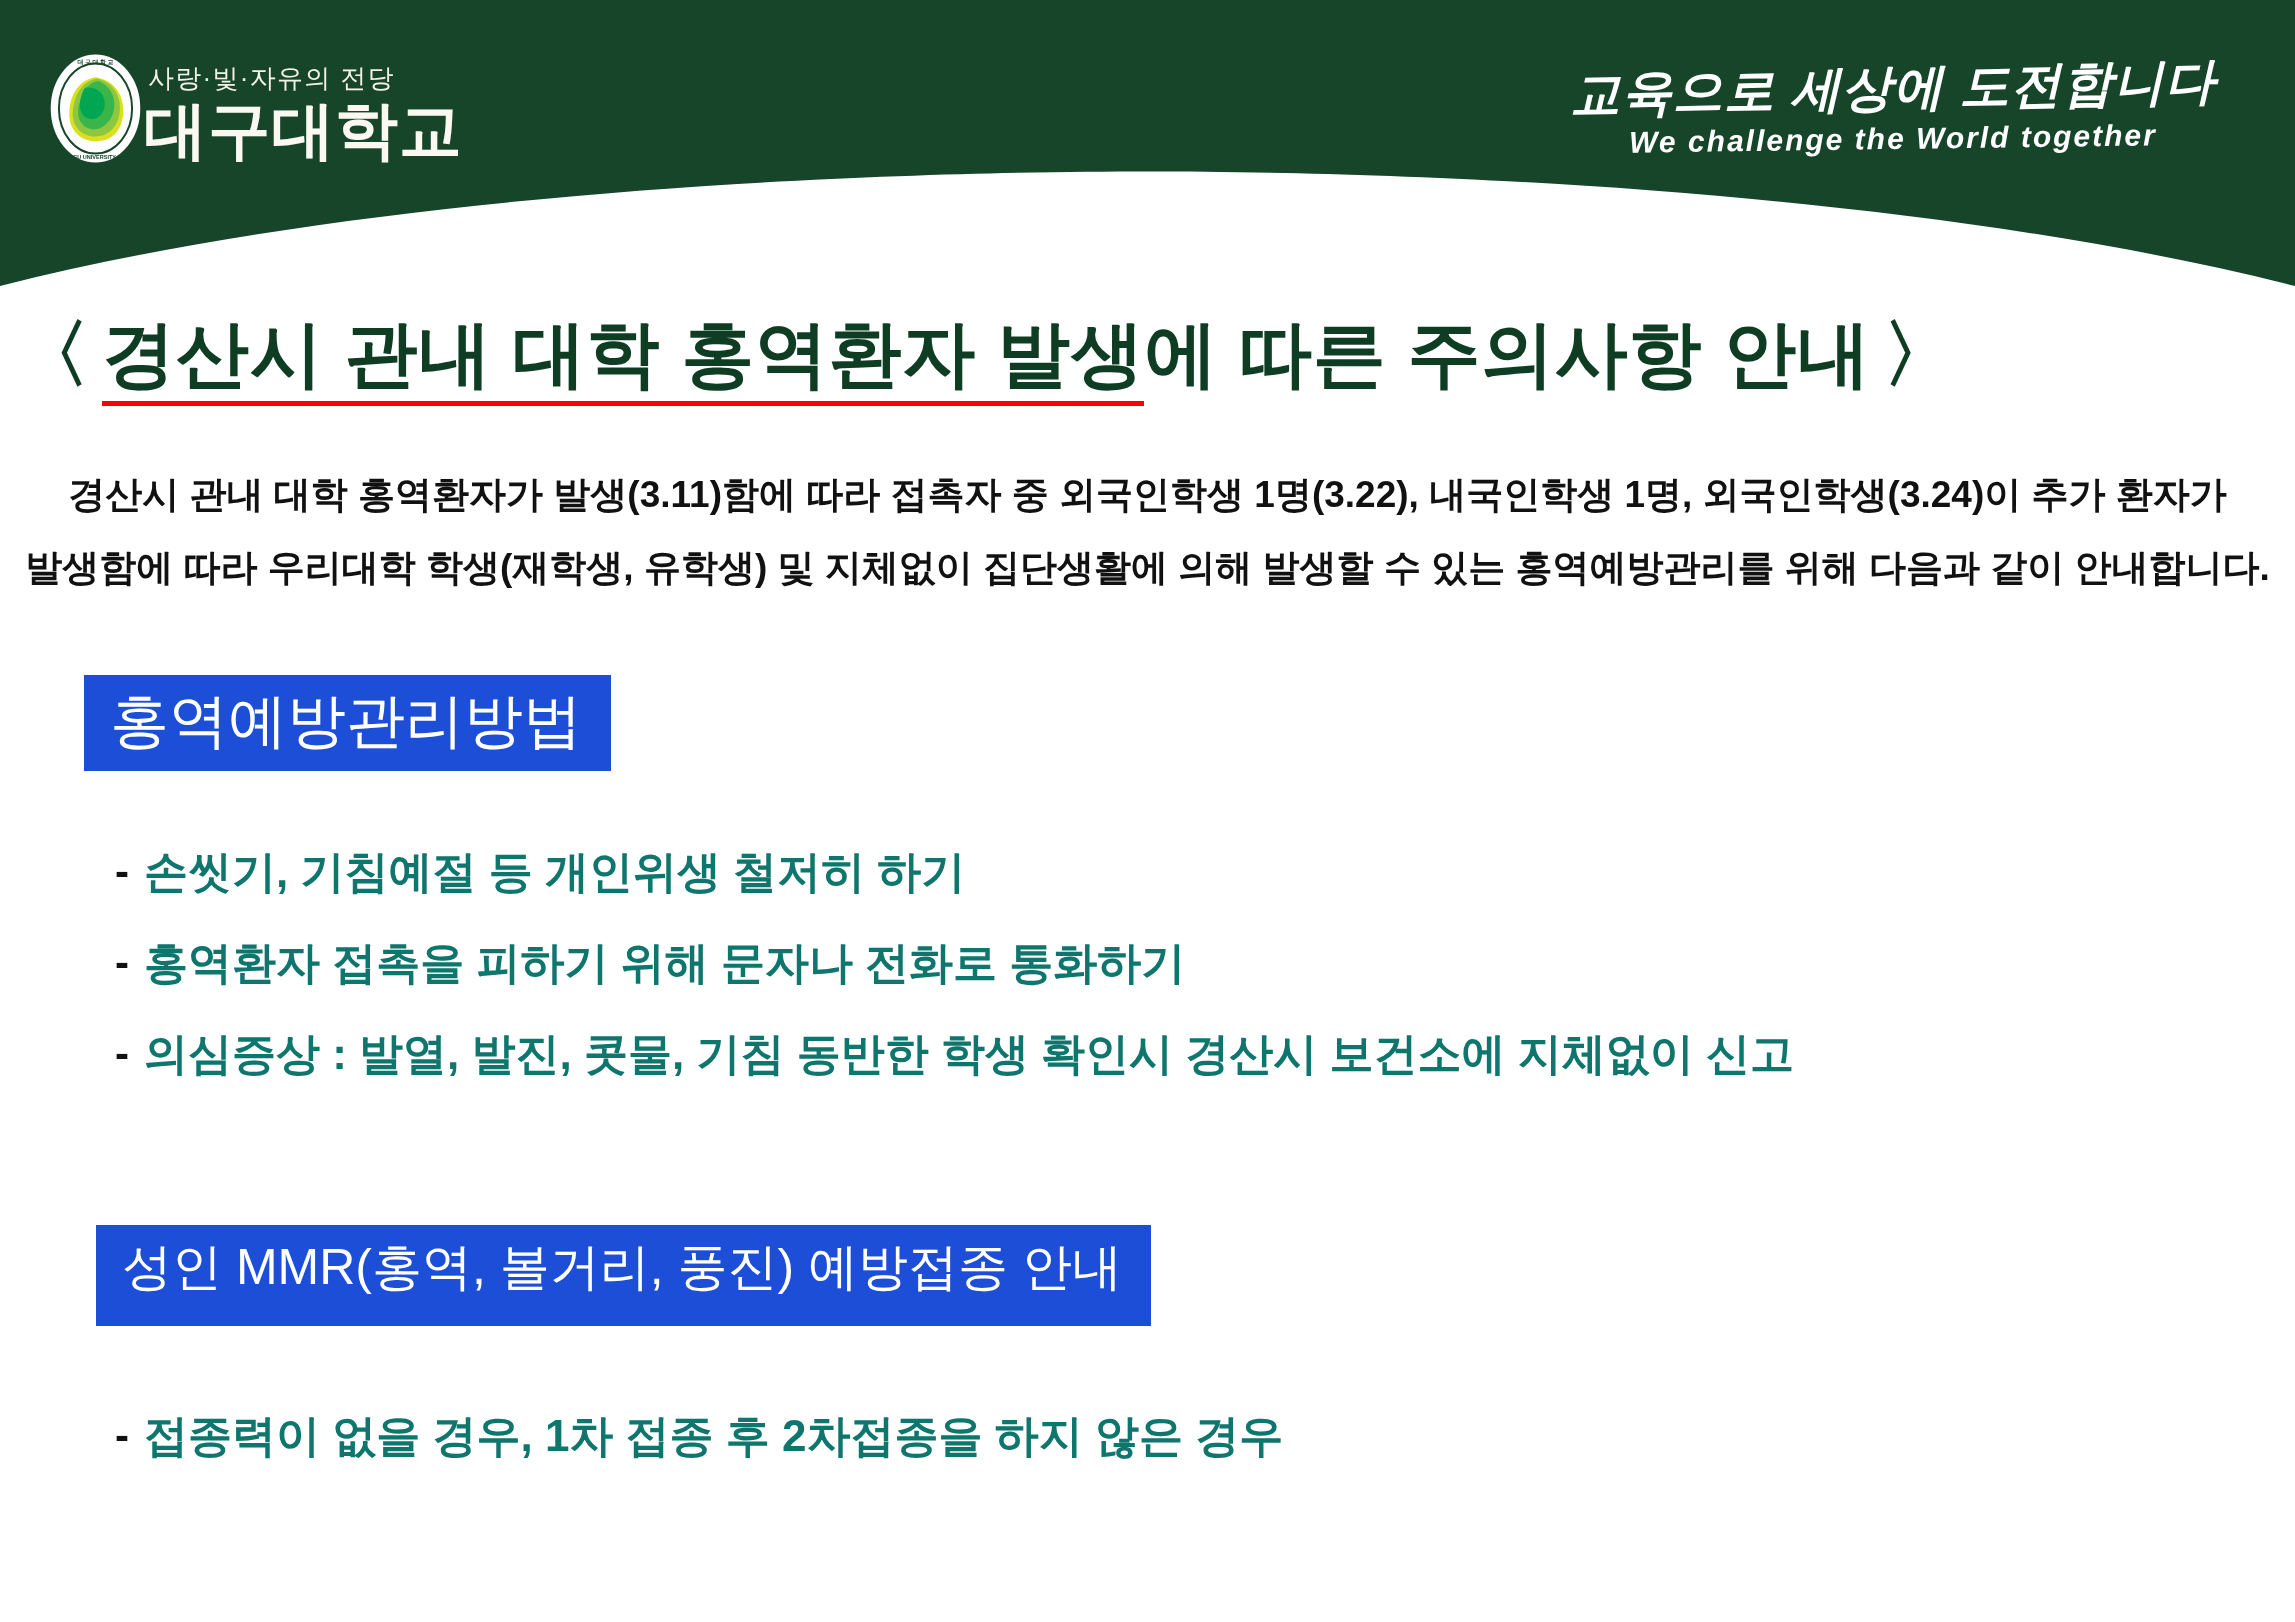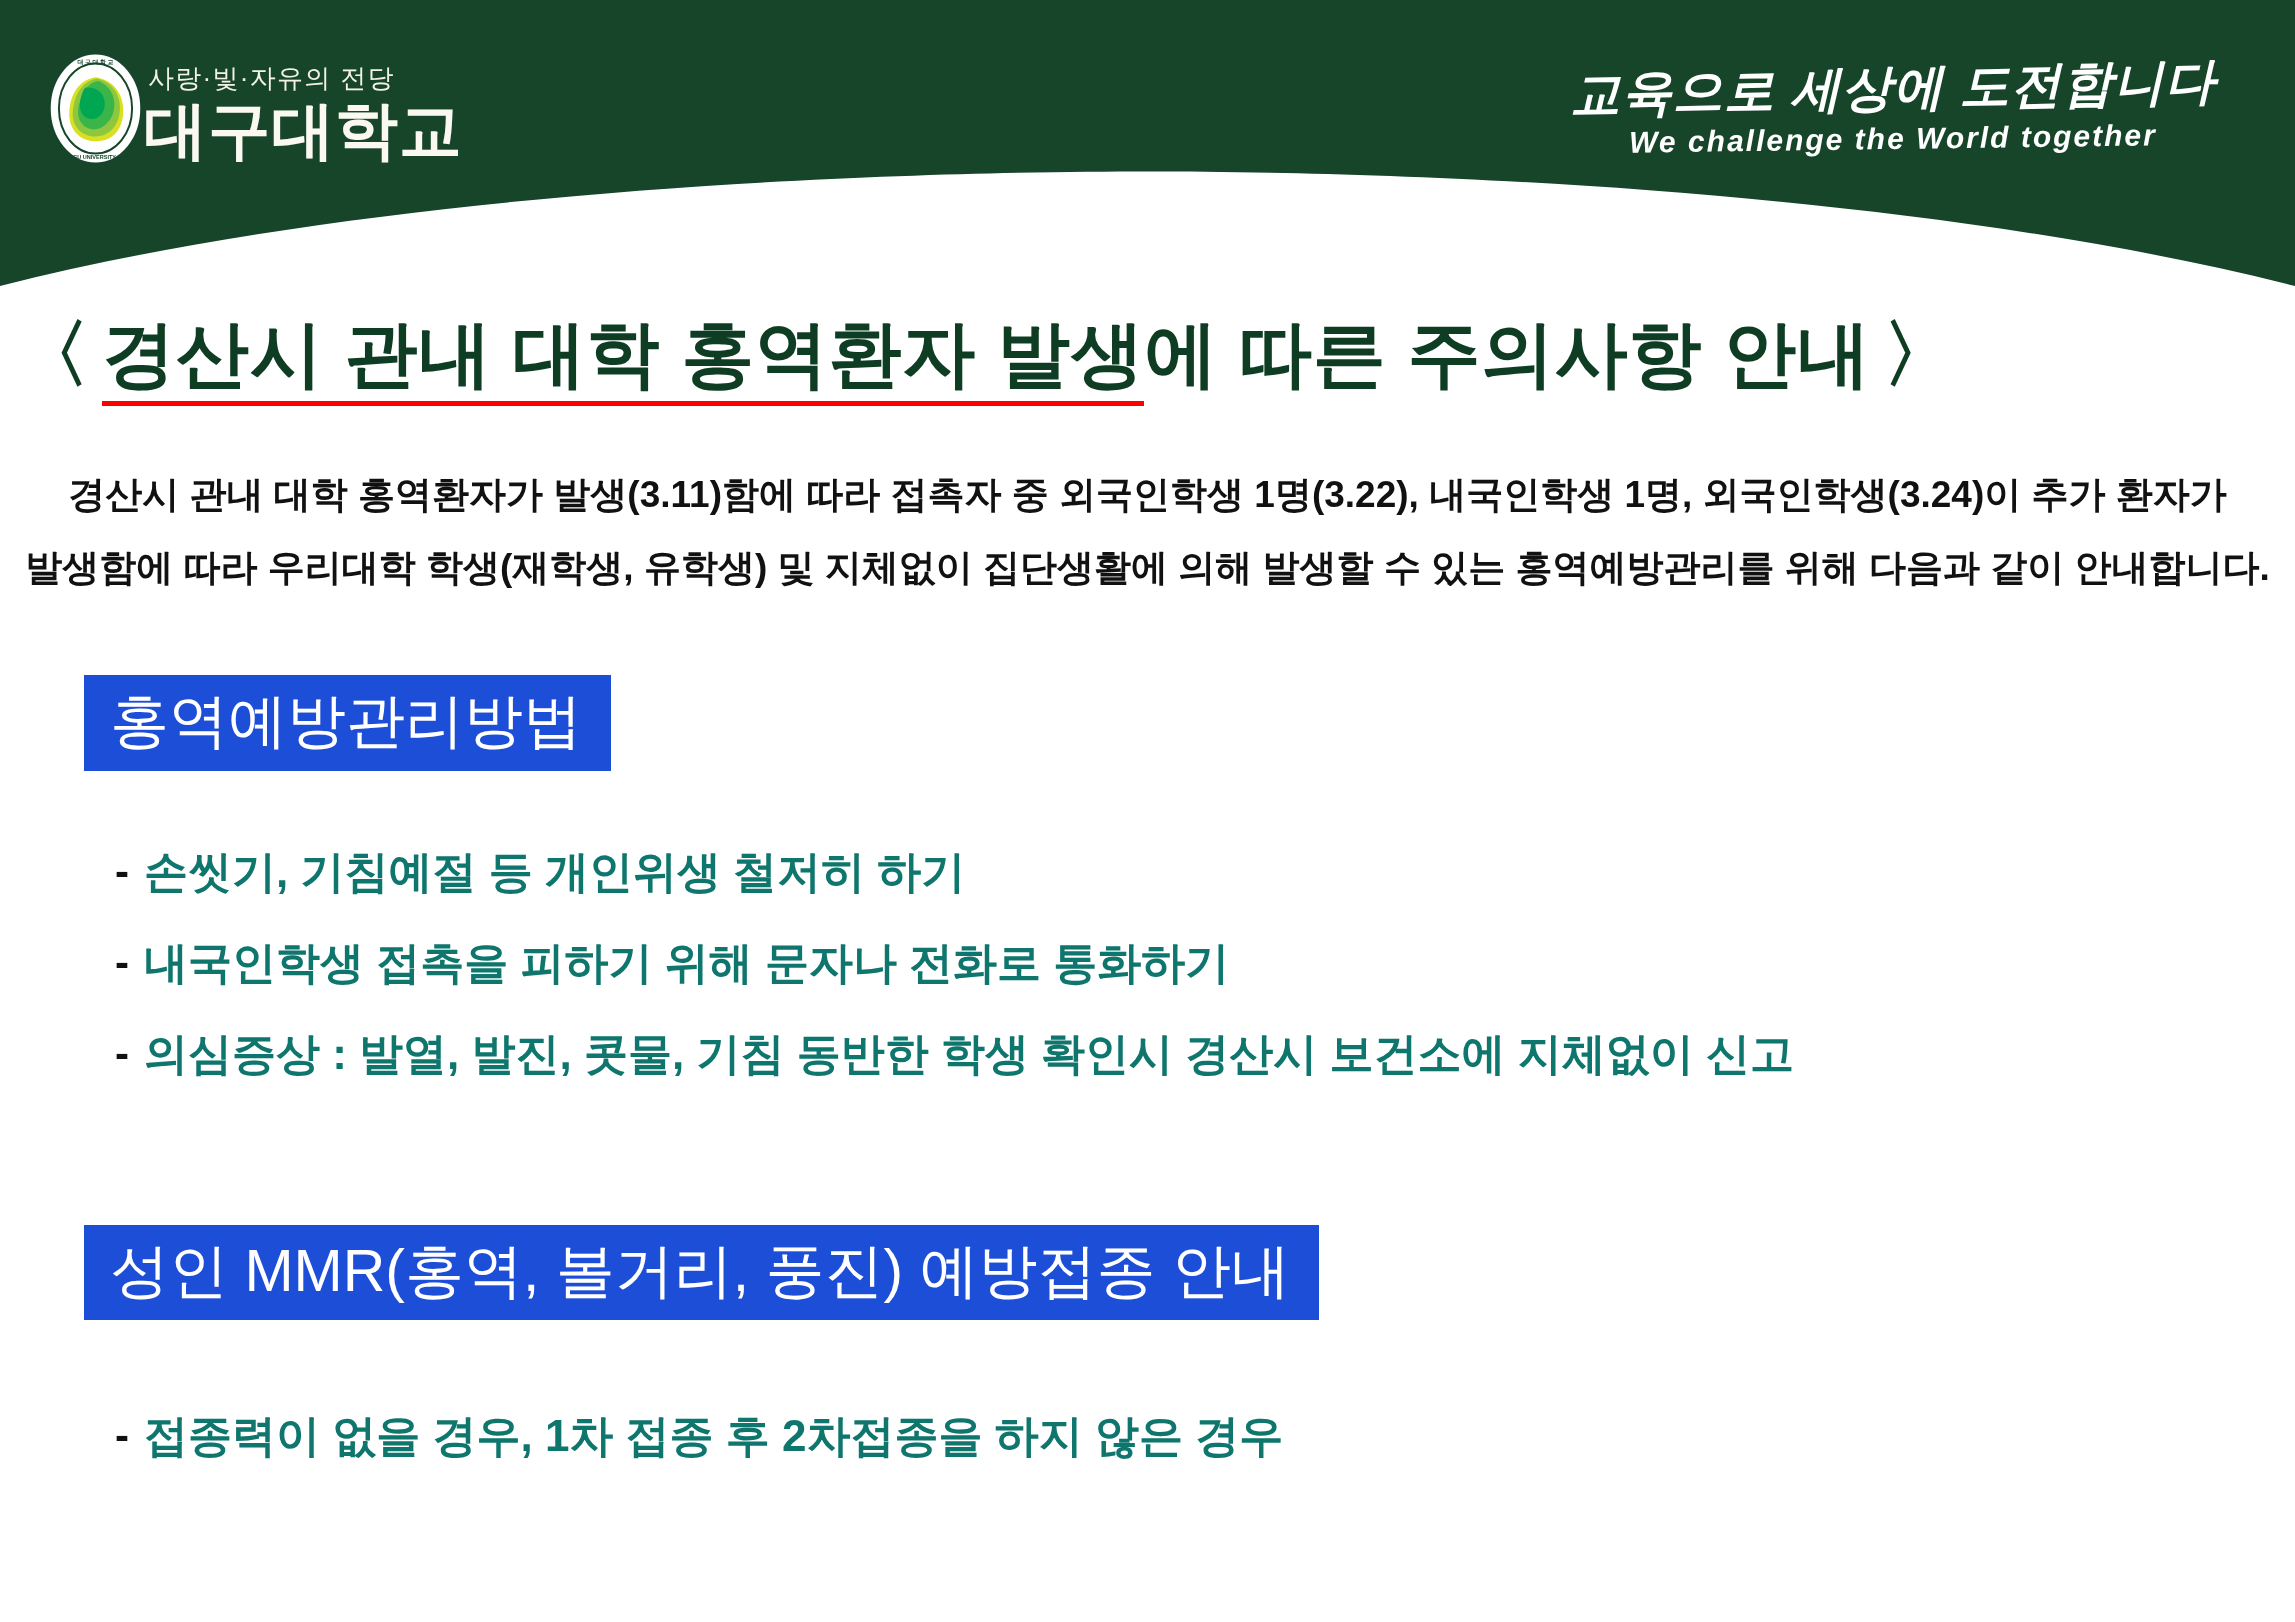--- a/index.html
+++ b/index.html
@@ -266,7 +266,7 @@
     </div>
     <div class="bullet-row">
       <span class="bullet-dash">-</span>
-      <span class="bullet-text">내국인학생 접촉을 피하기 위해 문자나 전화로 통화하기</span>
+      <span class="bullet-text">홍역환자 접촉을 피하기 위해 문자나 전화로 통화하기</span>
     </div>
     <div class="bullet-row">
       <span class="bullet-dash">-</span>

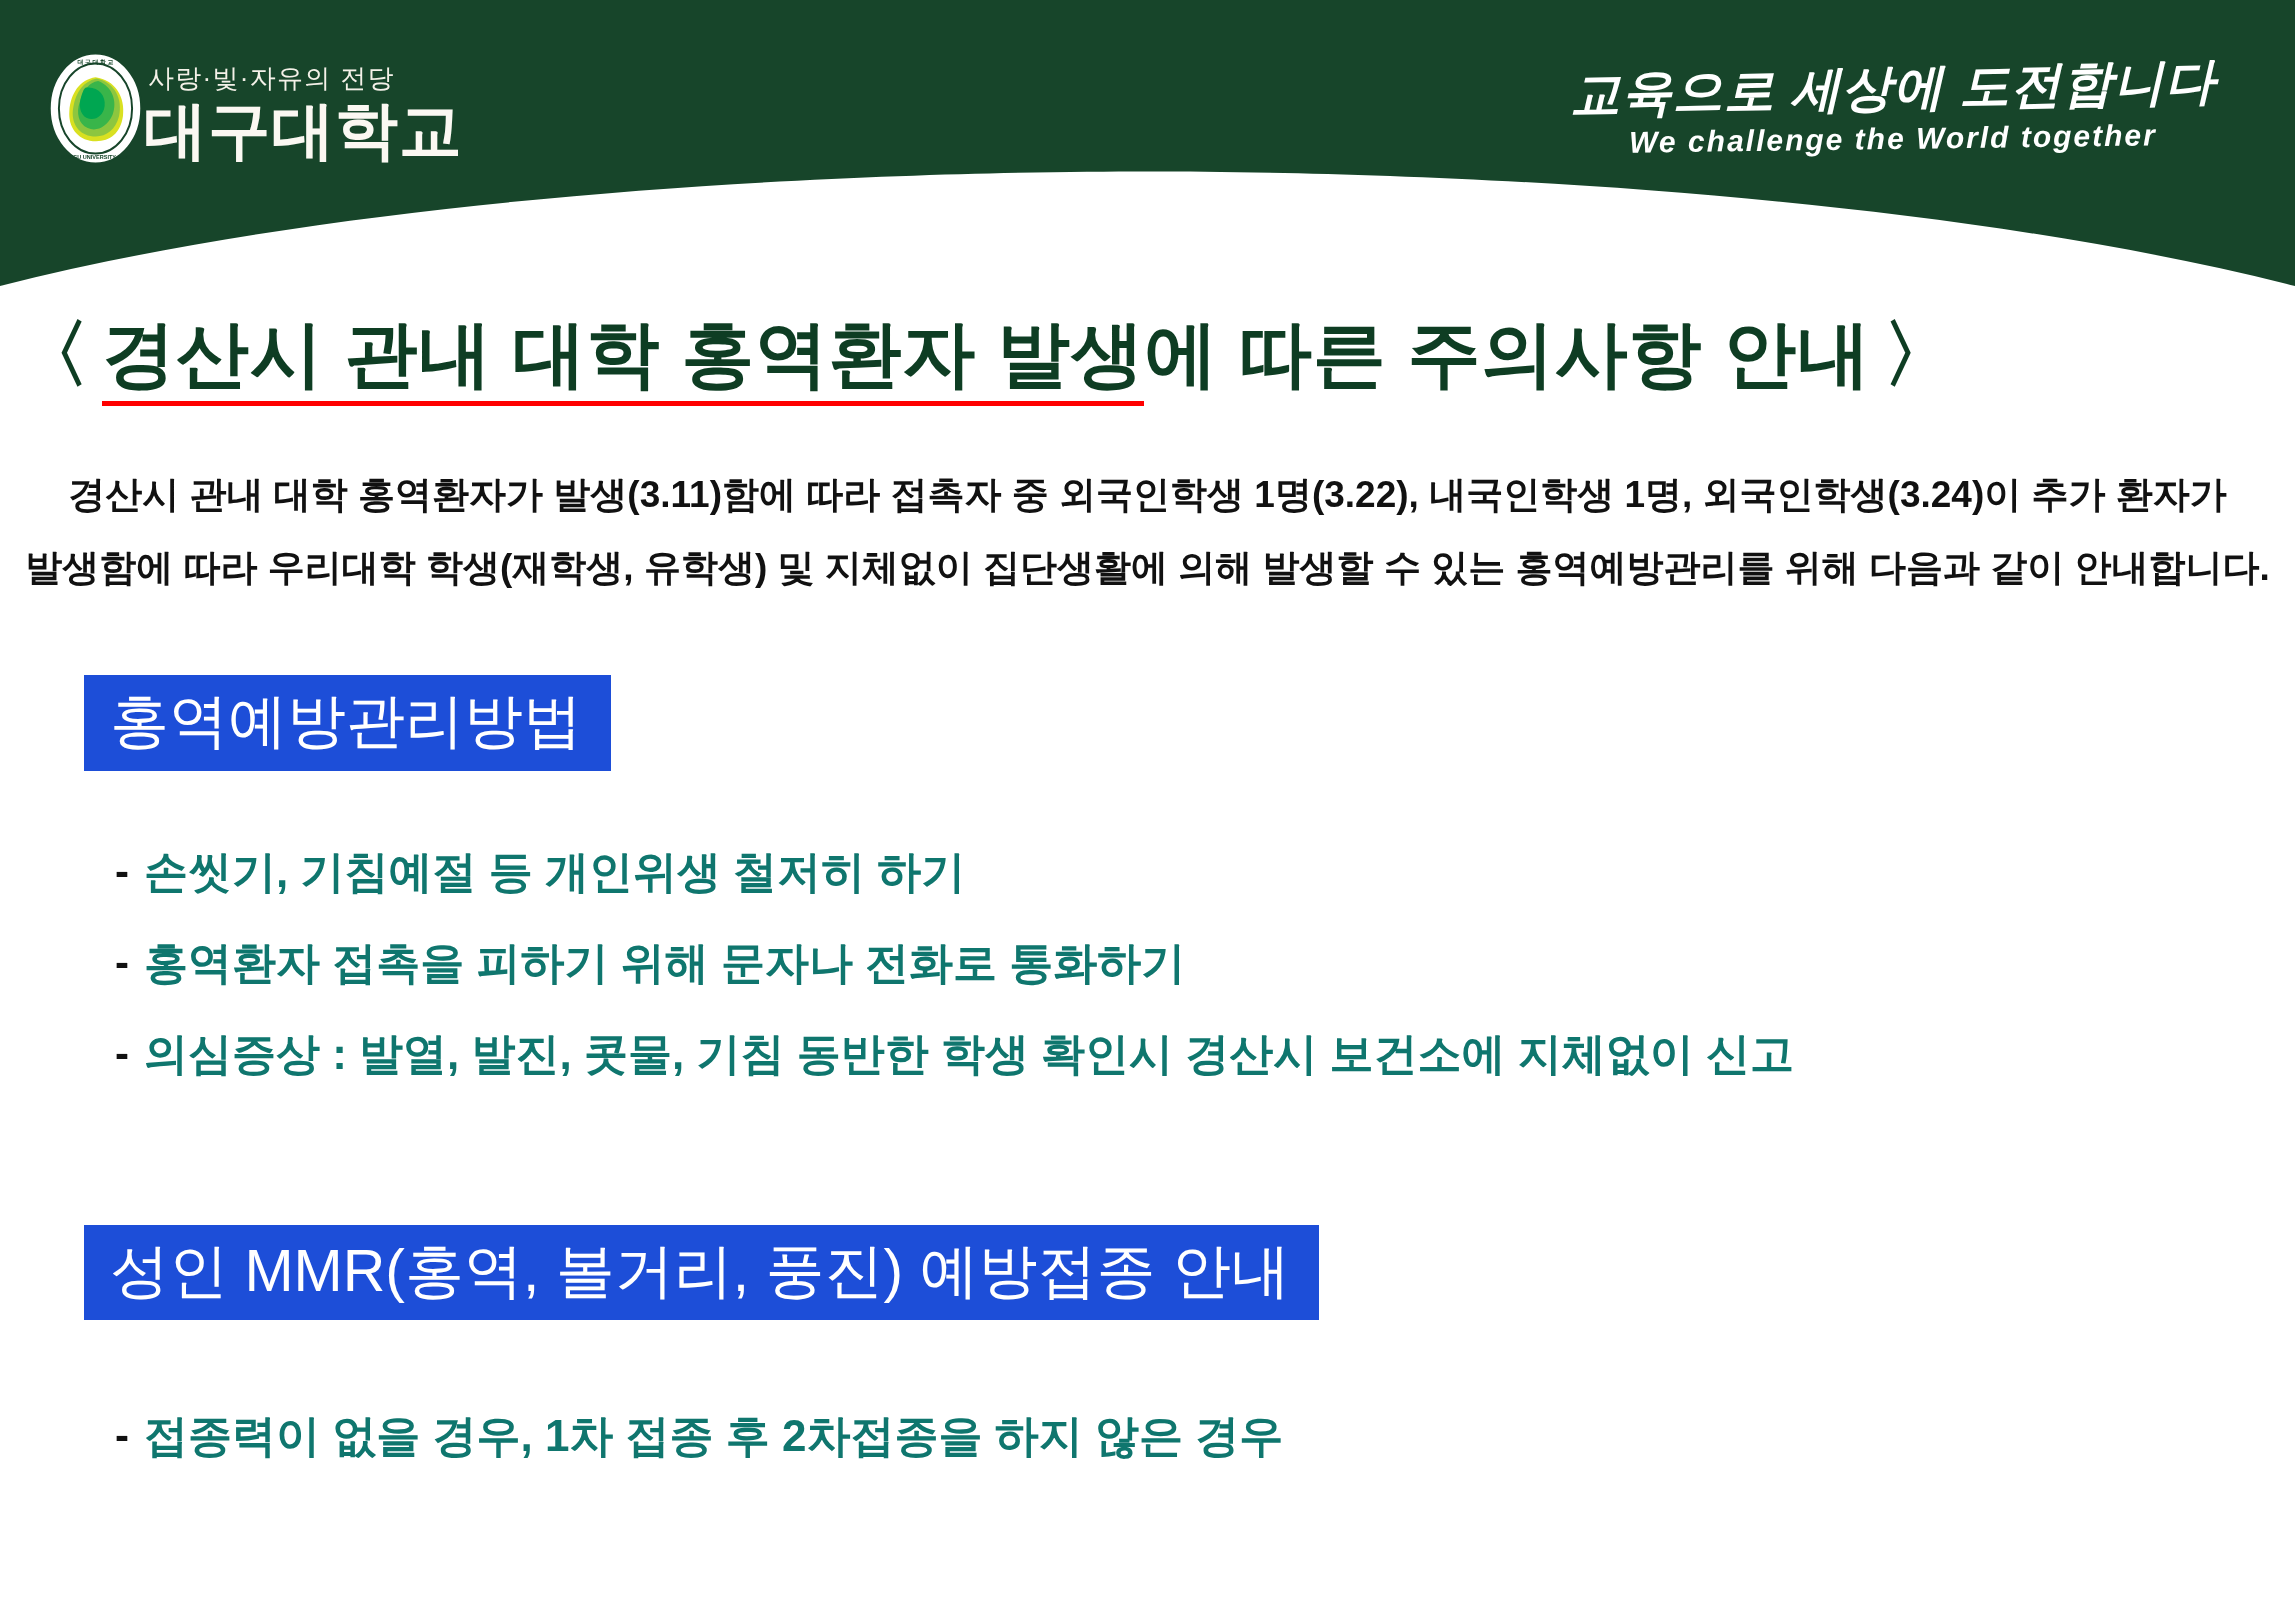--- a/index.html
+++ b/index.html
@@ -167,10 +167,10 @@
     line-height: 1;
   }
   .badge-2 {
-    left: 84px;
+    left: 96px;
     top: 1225px;
-    padding: 17px 29px 19px 26px;
-    font-size: 59px;
+    padding: 17px 29px 34px 26px;
+    font-size: 50px;
     line-height: 1;
   }
 

